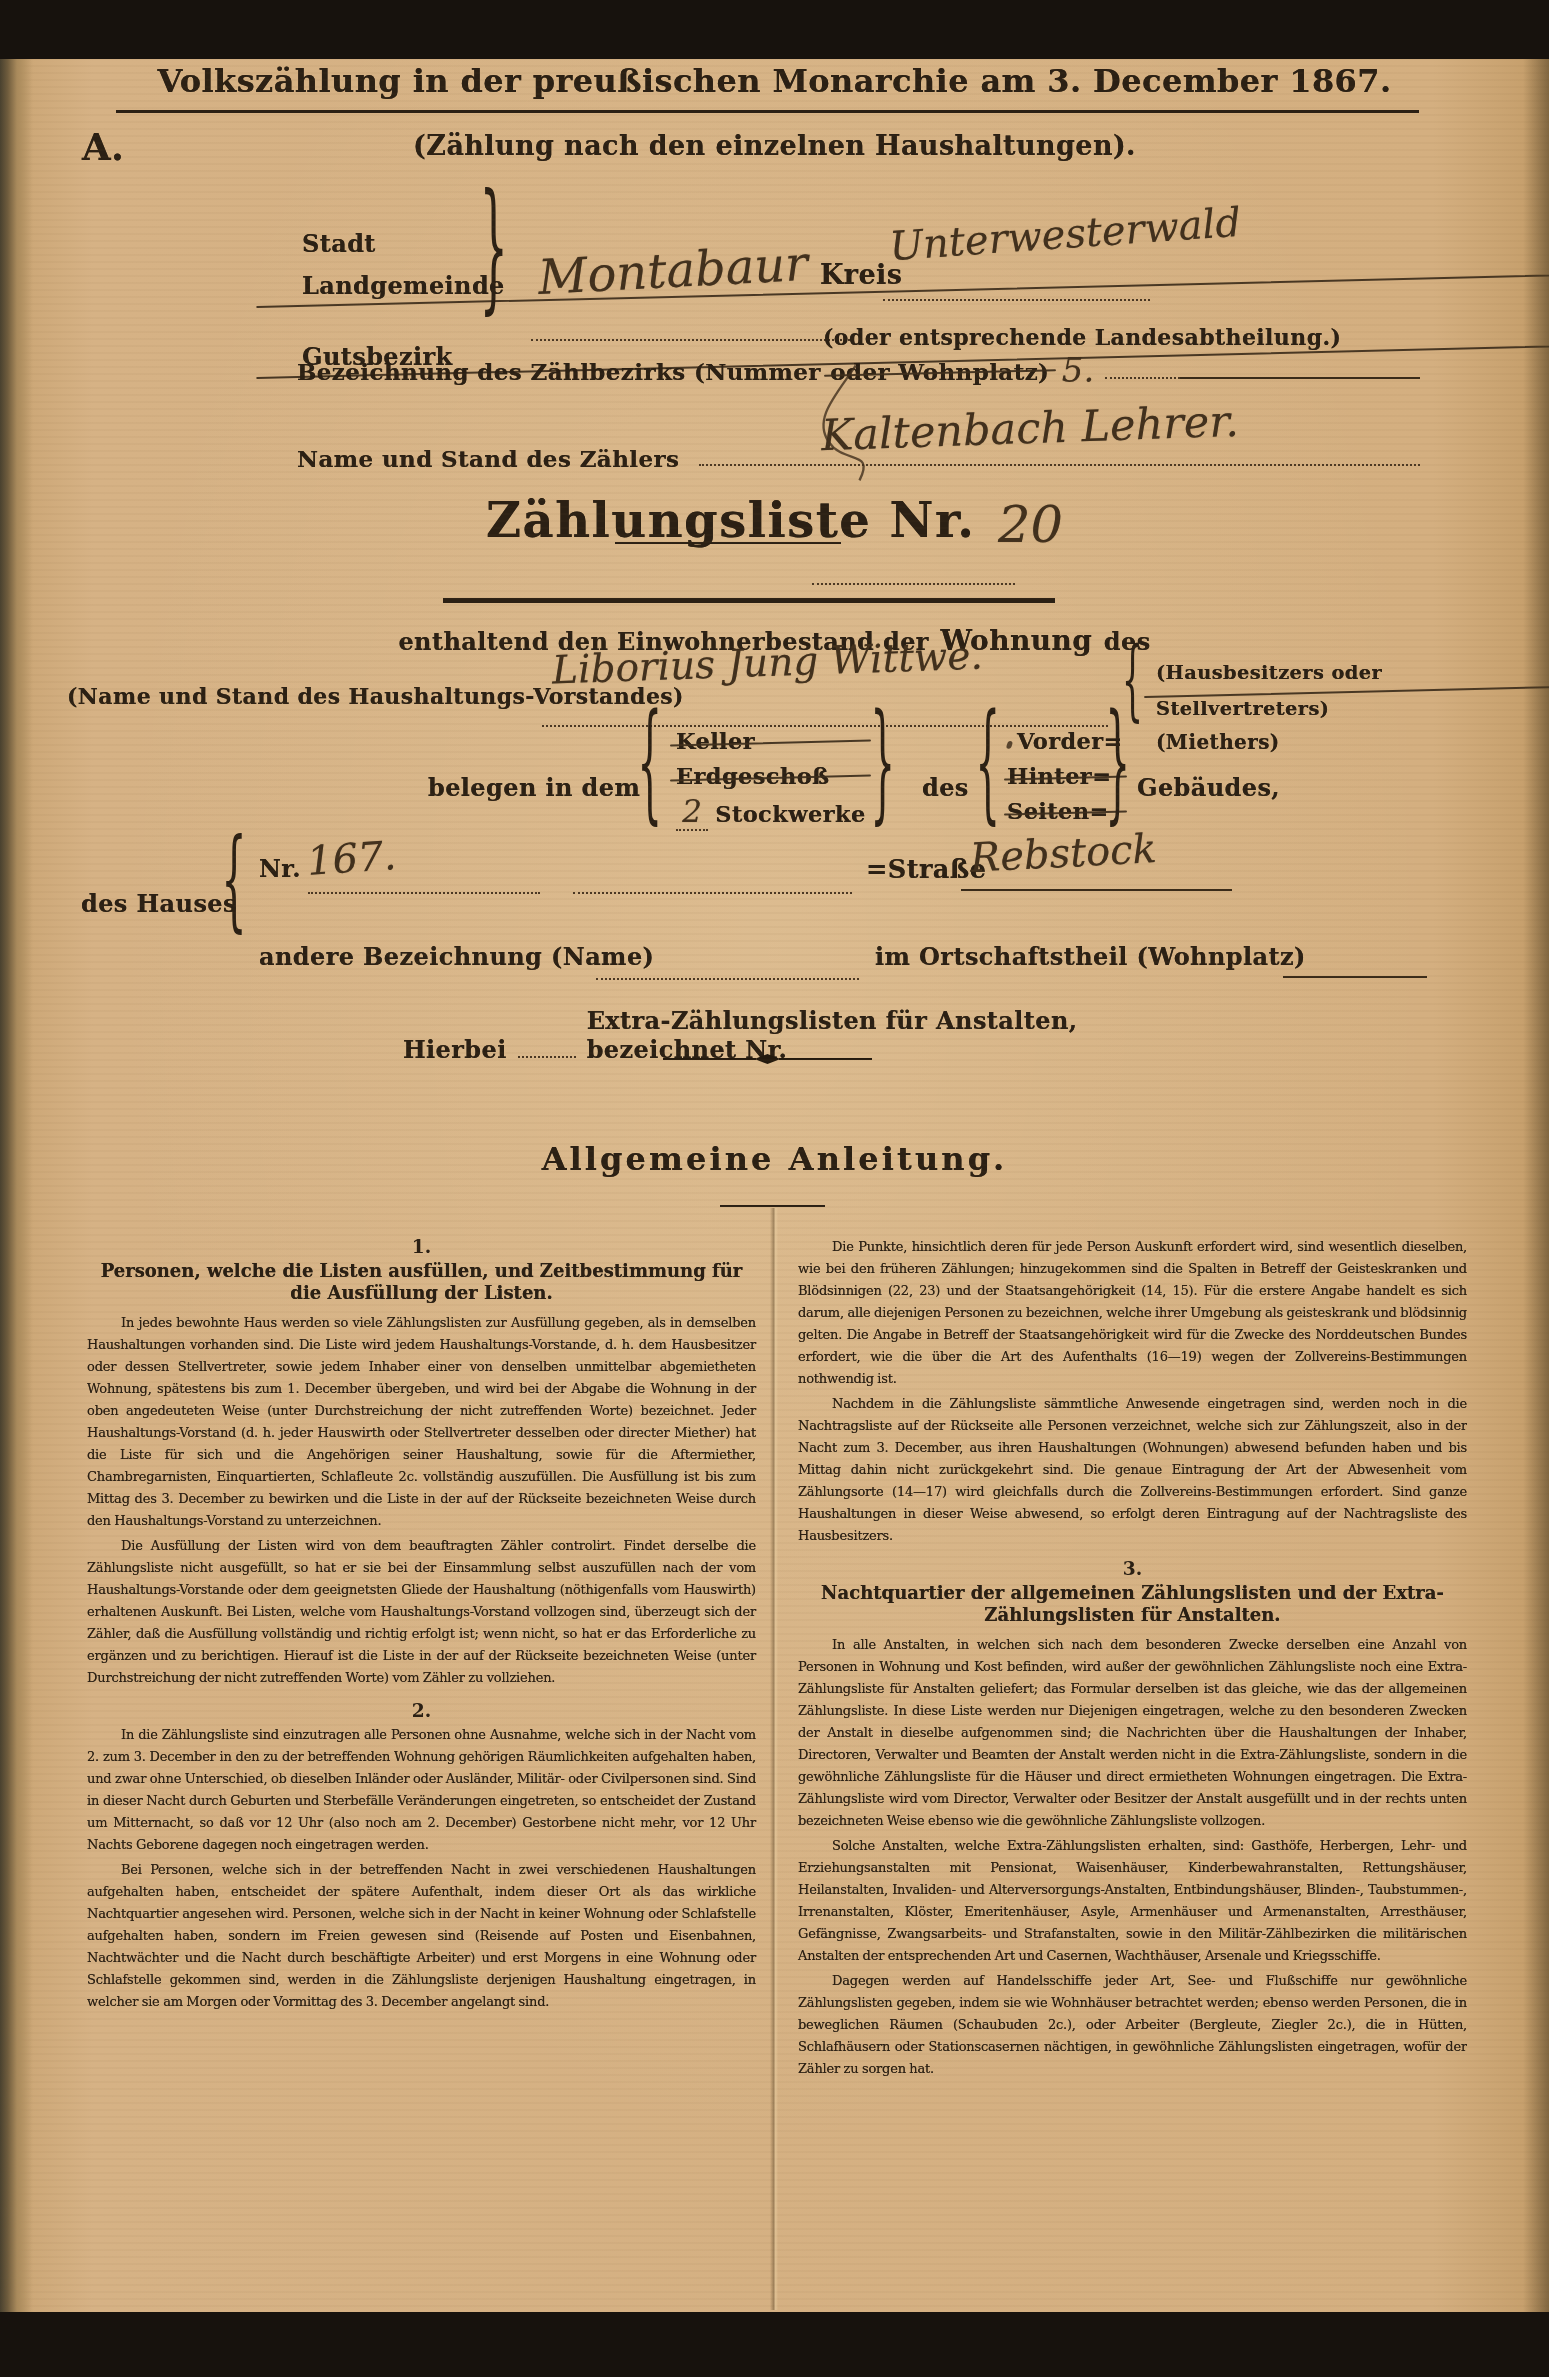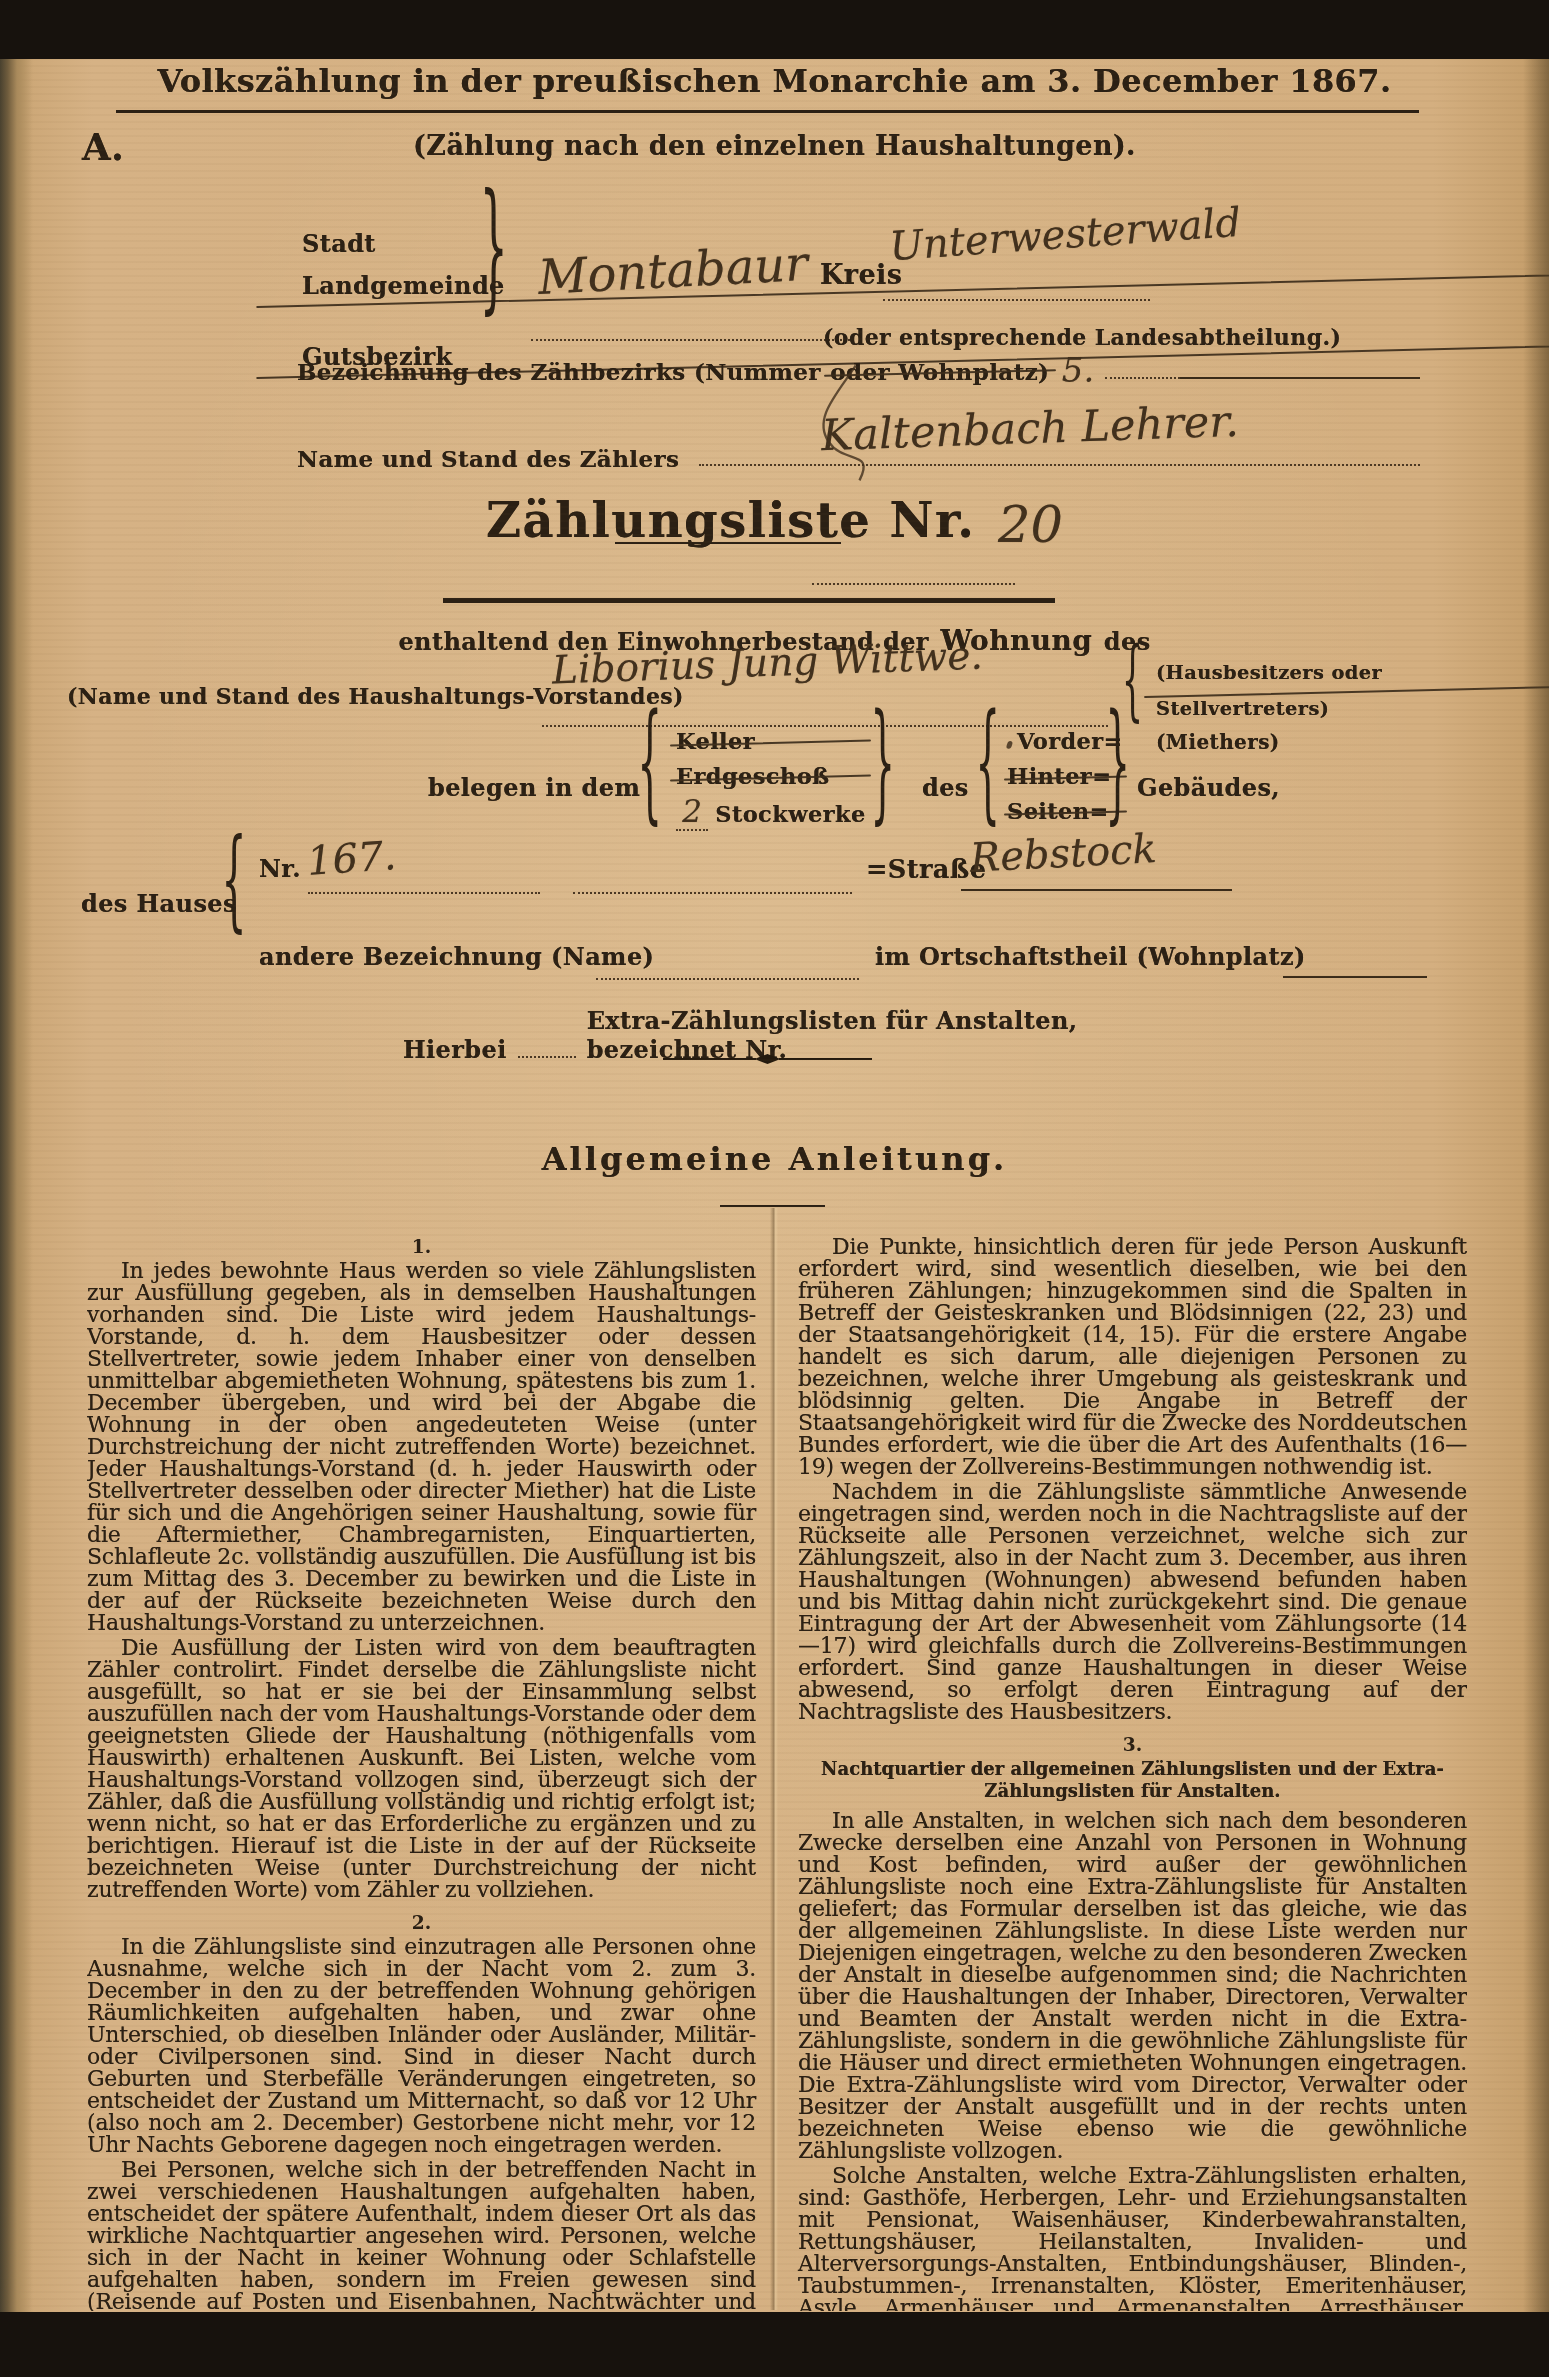--- a/index.html
+++ b/index.html
@@ -41,7 +41,7 @@
   
   .cols{display:flex;gap:42px;z-index:2;}
   .col{flex:1;}
-  .col p{margin:0 0 3.1px 0;font-size:22px;line-height:22px;text-align:justify;
+  .col p{margin:0 0 3.1px 0;font-size:13px;line-height:22px;text-align:justify;
         text-indent:34px;letter-spacing:-0.2px;word-spacing:-0.4px;
         text-shadow:0 0 0.4px rgba(43,32,20,.65);}
   .sec-no{text-align:center;font-weight:700;font-size:18.6px;margin:11px 0 3.1px 0;}

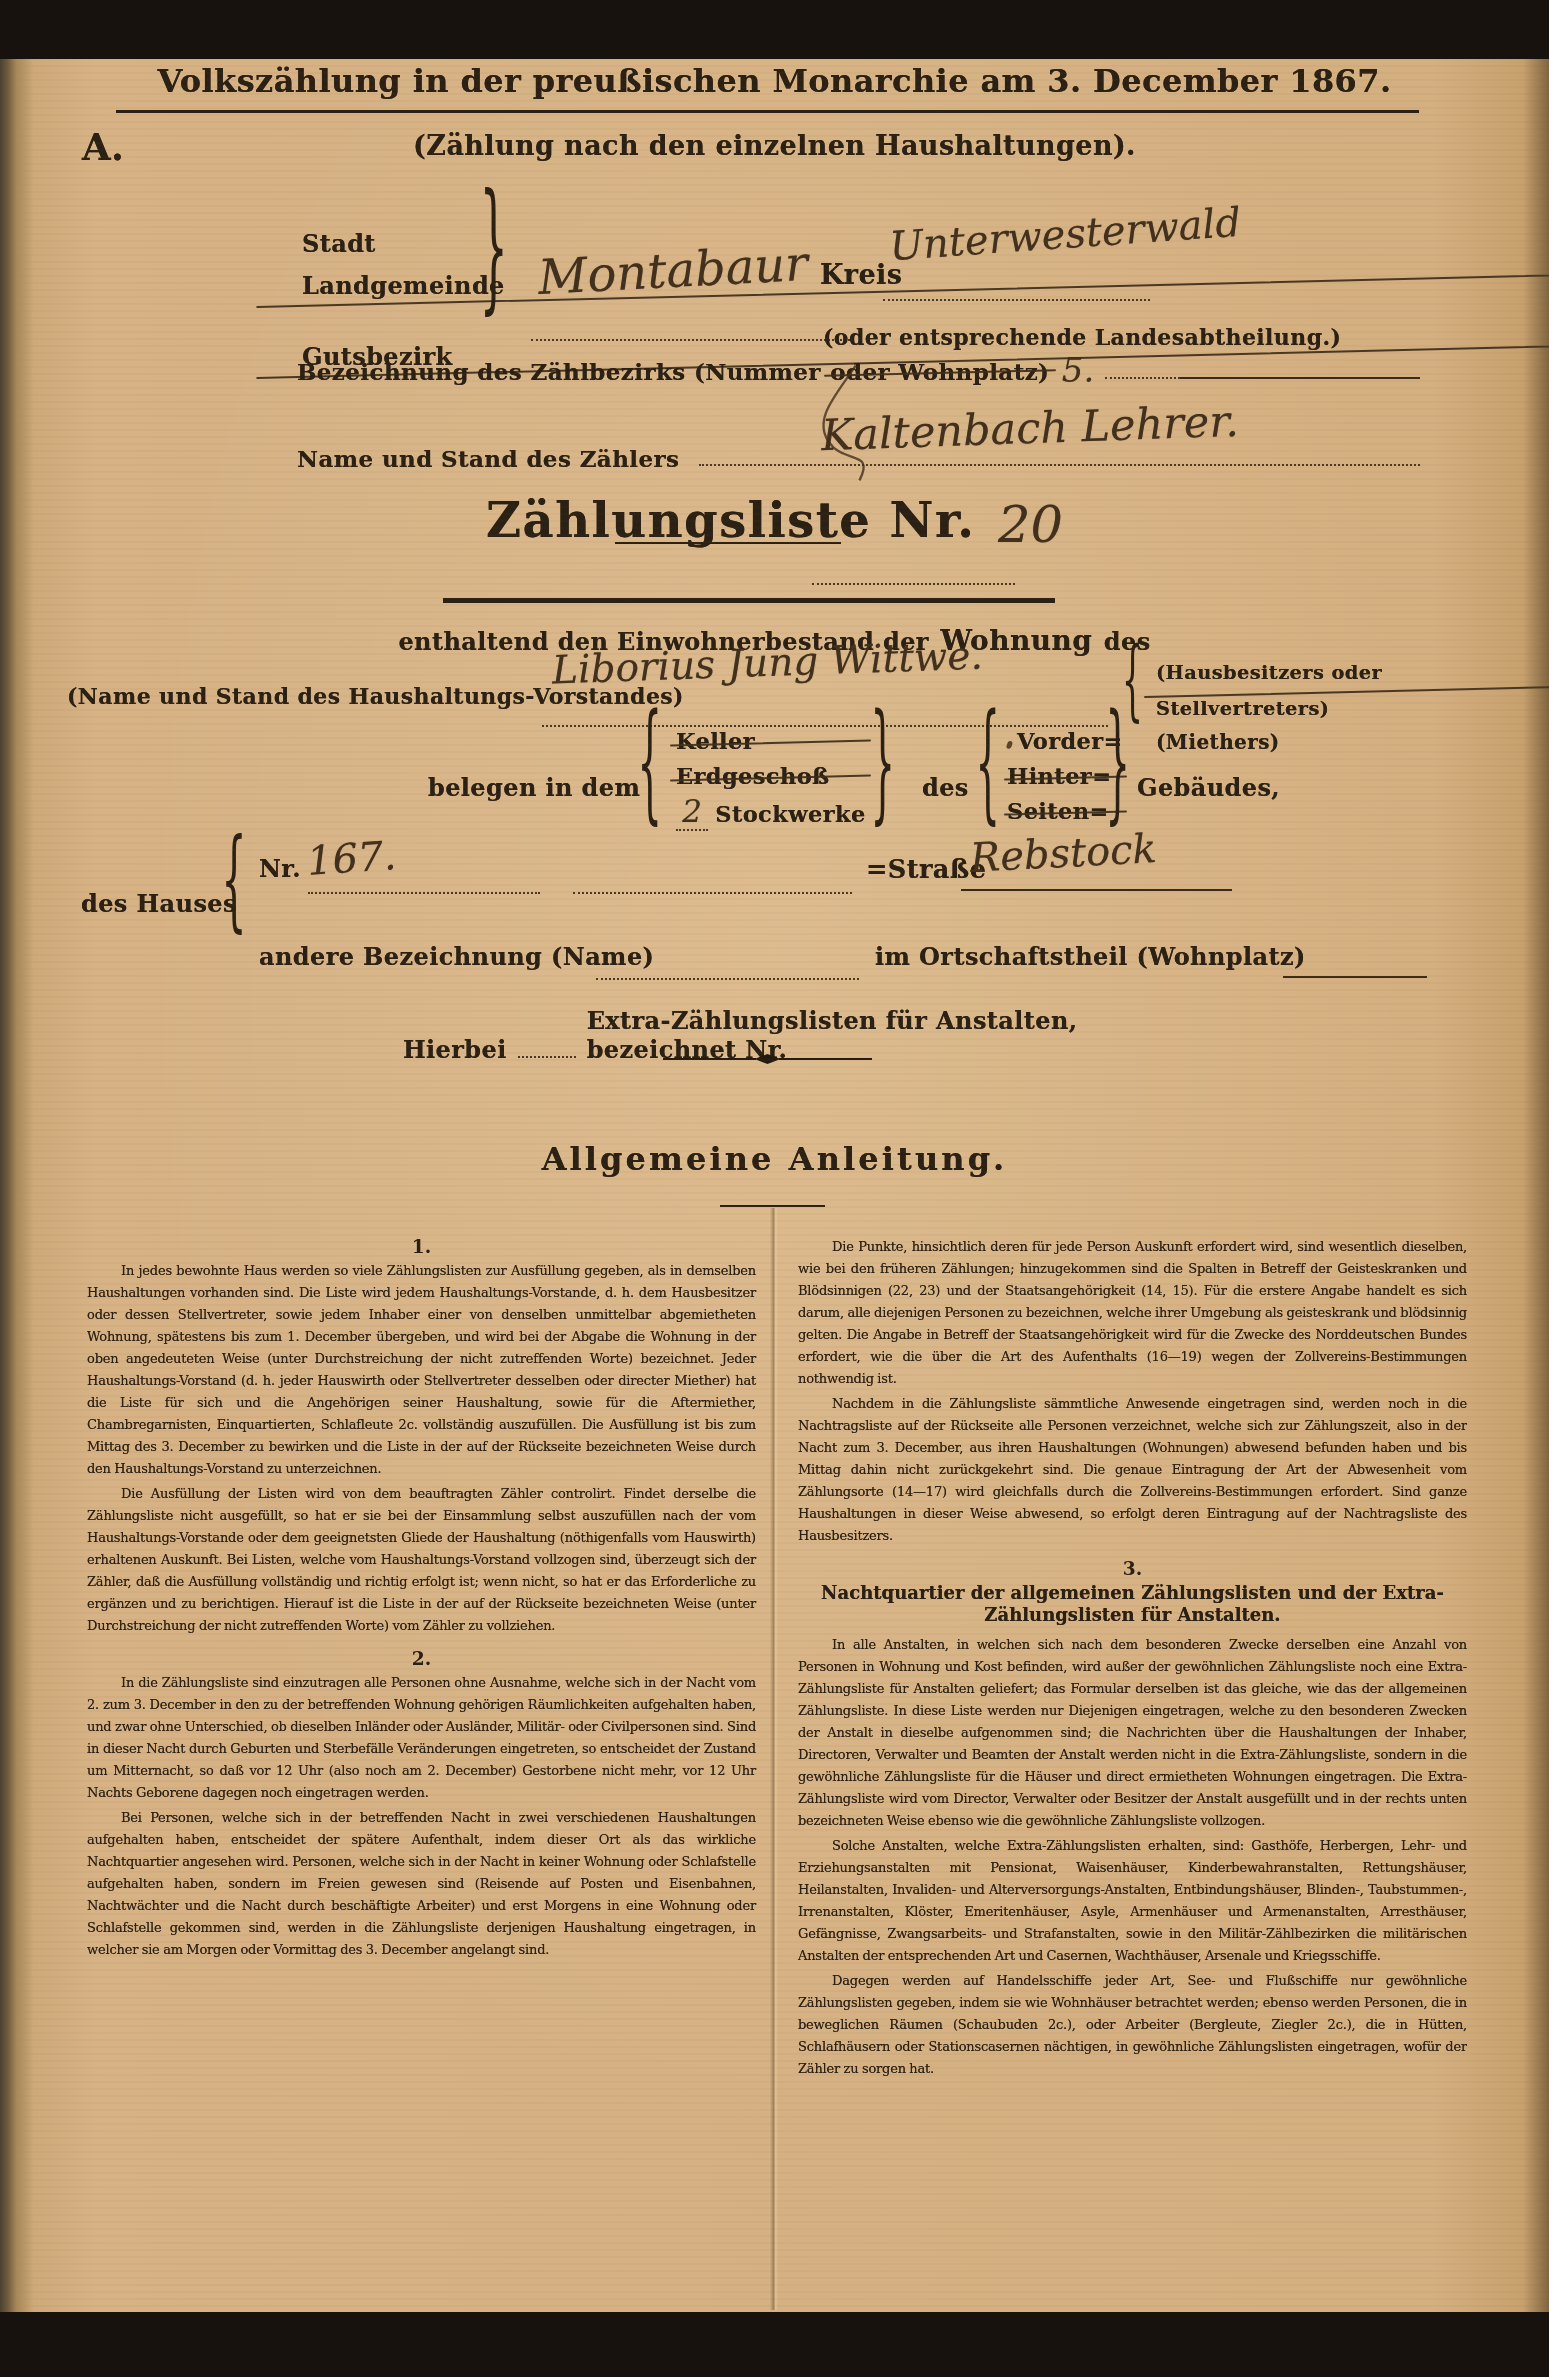--- a/index.html
+++ b/index.html
@@ -173,6 +173,7 @@
   <div class="abs cols" style="left:87px;top:1236px;width:1380px;height:1075px;overflow:hidden;">
     <div class="col">
       <div class="sec-no" style="margin-top:0;">1.</div>
+      <div class="sec-head">Personen, welche die Listen ausfüllen, und Zeitbestimmung für die Ausfüllung der Listen.</div>
       <p>In jedes bewohnte Haus werden so viele Zählungslisten zur Ausfüllung gegeben, als in demselben Haushaltungen vorhanden sind. Die Liste wird jedem Haushaltungs-Vorstande, d. h. dem Hausbesitzer oder dessen Stellvertreter, sowie jedem Inhaber einer von denselben unmittelbar abgemietheten Wohnung, spätestens bis zum 1. December übergeben, und wird bei der Abgabe die Wohnung in der oben angedeuteten Weise (unter Durchstreichung der nicht zutreffenden Worte) bezeichnet. Jeder Haushaltungs-Vorstand (d. h. jeder Hauswirth oder Stellvertreter desselben oder directer Miether) hat die Liste für sich und die Angehörigen seiner Haushaltung, sowie für die Aftermiether, Chambregarnisten, Einquartierten, Schlafleute 2c. vollständig auszufüllen. Die Ausfüllung ist bis zum Mittag des 3. December zu bewirken und die Liste in der auf der Rückseite bezeichneten Weise durch den Haushaltungs-Vorstand zu unterzeichnen.</p>
       <p>Die Ausfüllung der Listen wird von dem beauftragten Zähler controlirt. Findet derselbe die Zählungsliste nicht ausgefüllt, so hat er sie bei der Einsammlung selbst auszufüllen nach der vom Haushaltungs-Vorstande oder dem geeignetsten Gliede der Haushaltung (nöthigenfalls vom Hauswirth) erhaltenen Auskunft. Bei Listen, welche vom Haushaltungs-Vorstand vollzogen sind, überzeugt sich der Zähler, daß die Ausfüllung vollständig und richtig erfolgt ist; wenn nicht, so hat er das Erforderliche zu ergänzen und zu berichtigen. Hierauf ist die Liste in der auf der Rückseite bezeichneten Weise (unter Durchstreichung der nicht zutreffenden Worte) vom Zähler zu vollziehen.</p>
       <div class="sec-no">2.</div>

